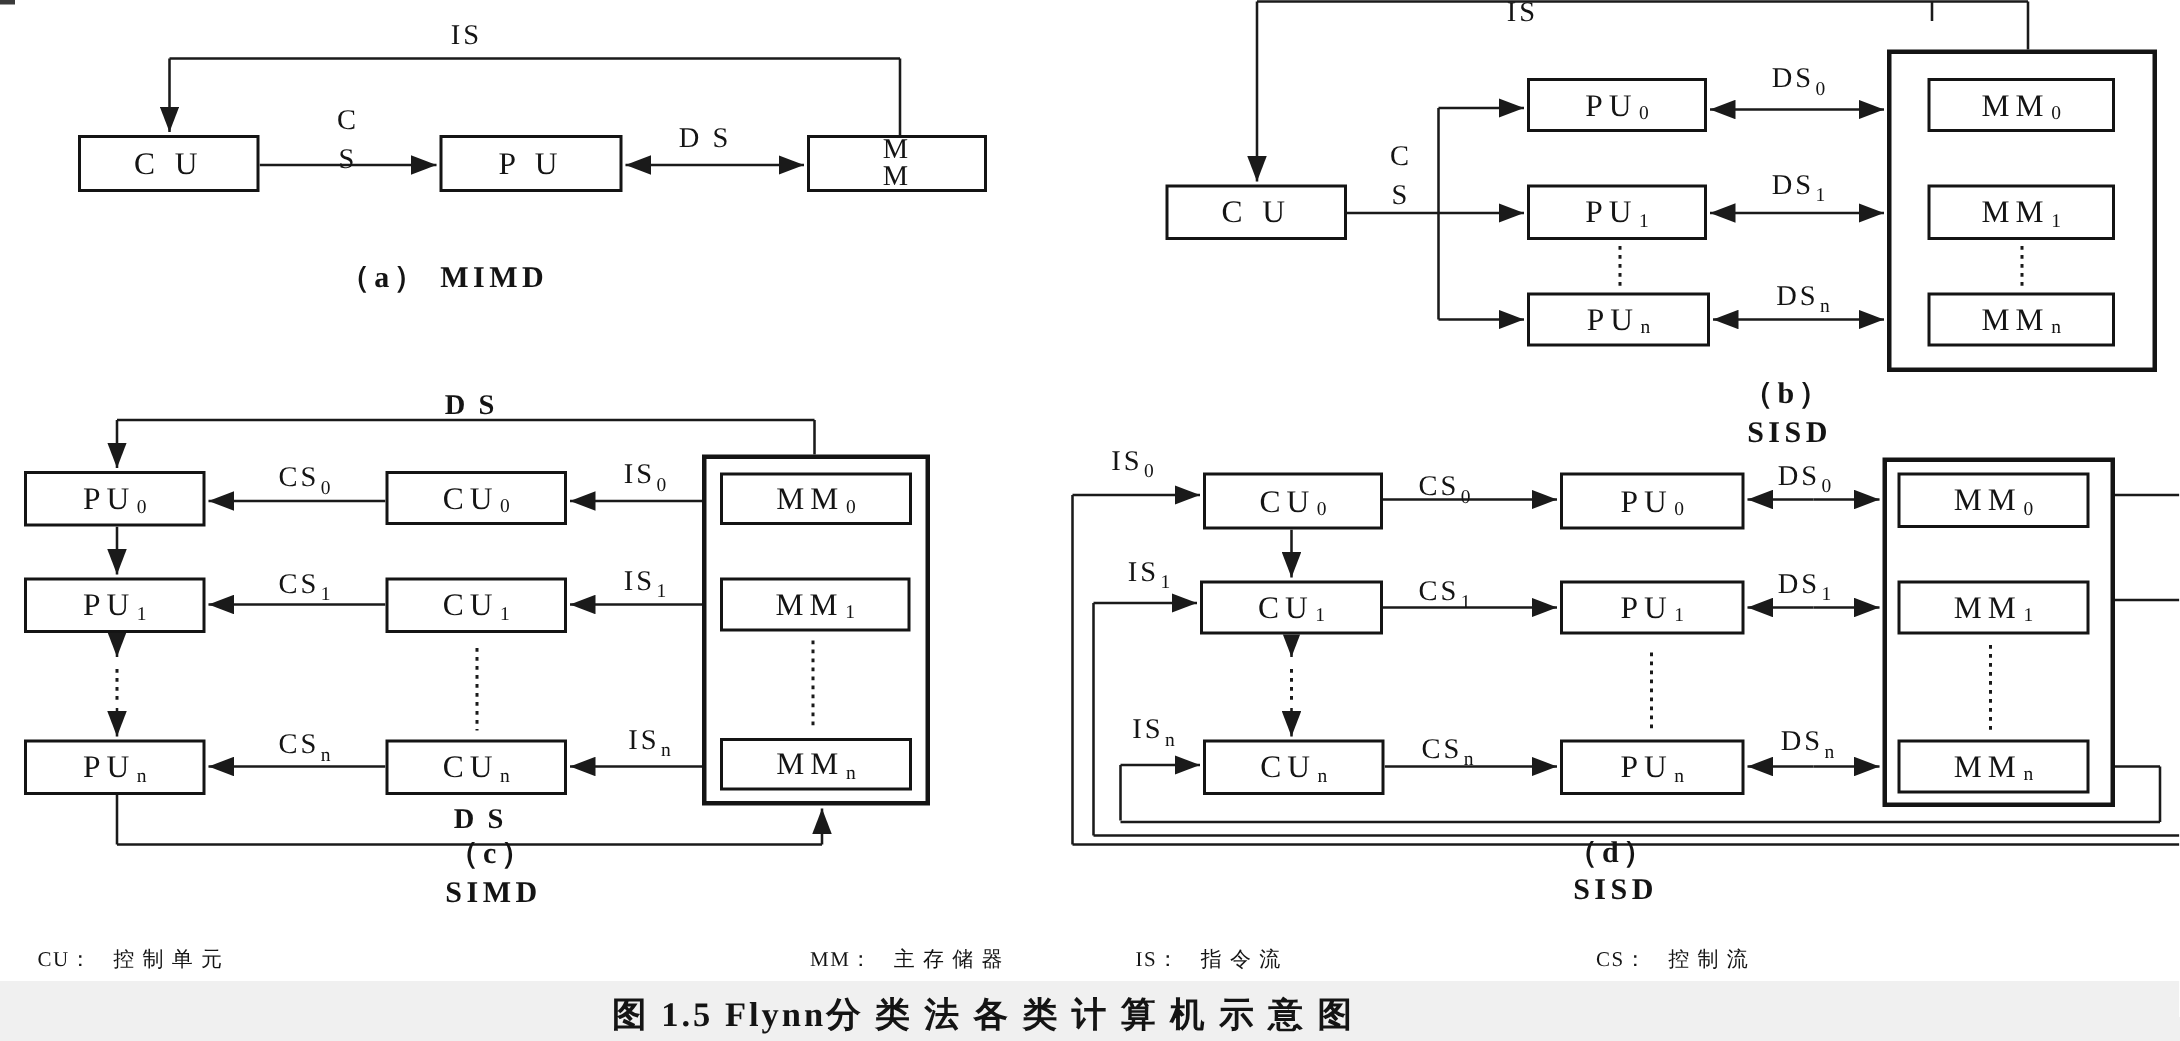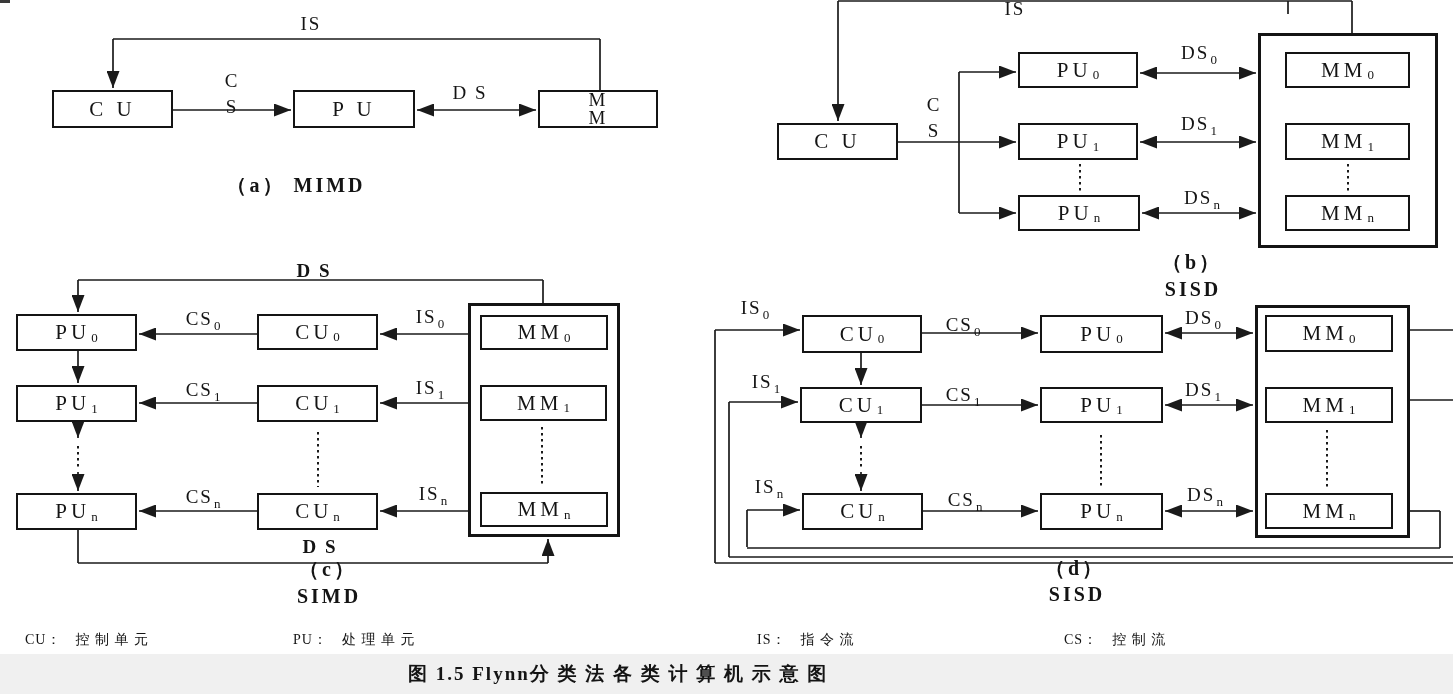--- a/index.html
+++ b/index.html
@@ -344,8 +344,6 @@
   <div class="legend">
     <div class="litem" style="left:25px">
       <span class="lk">CU：</span><span>控 制 单 元</span></div>
-    <div class="litem" style="left:293px">
-      <span class="lk">PU：</span><span>处 理 单 元</span></div>
     <div class="litem" style="left:757px">
       <span class="lk">IS：</span><span>指 令 流</span></div>
     <div class="litem" style="left:1064px">

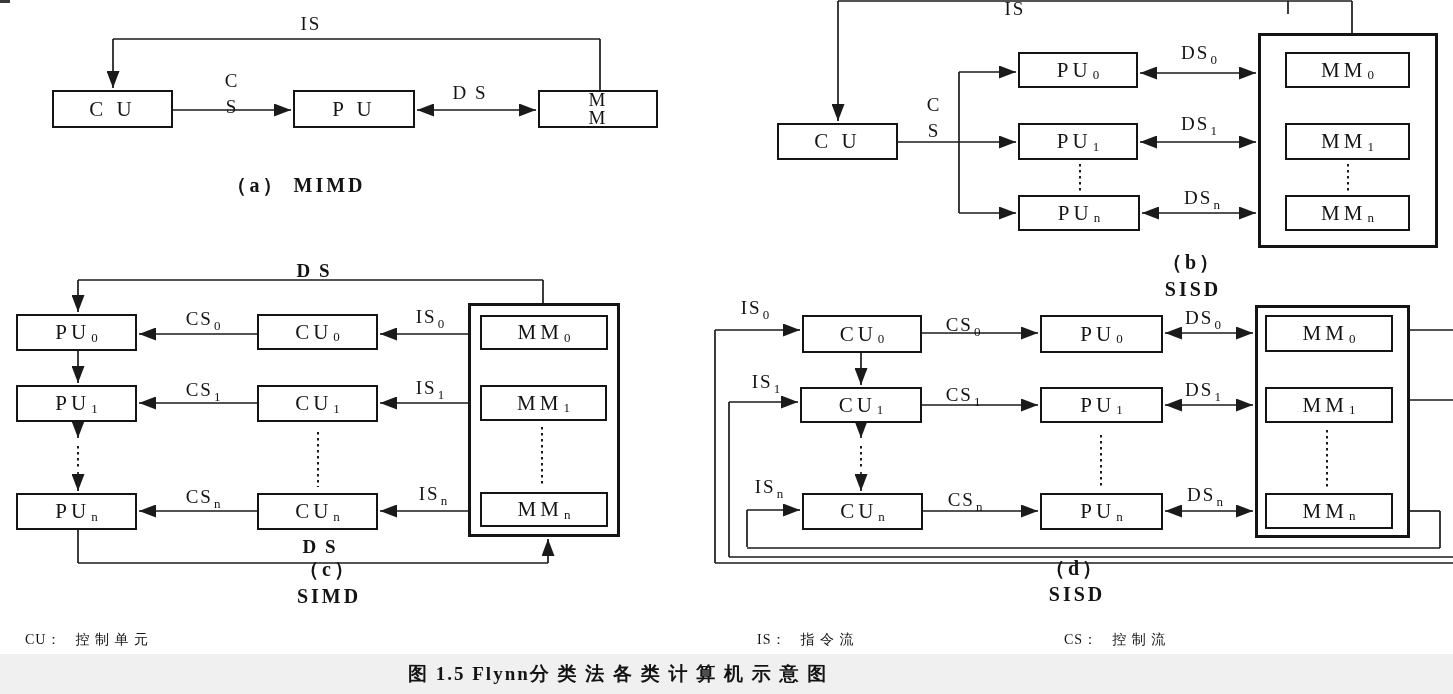--- a/index.html
+++ b/index.html
@@ -344,6 +344,8 @@
   <div class="legend">
     <div class="litem" style="left:25px">
       <span class="lk">CU：</span><span>控 制 单 元</span></div>
+    <div class="litem" style="left:540px">
+      <span class="lk">MM：</span><span>主 存 储 器</span></div>
     <div class="litem" style="left:757px">
       <span class="lk">IS：</span><span>指 令 流</span></div>
     <div class="litem" style="left:1064px">

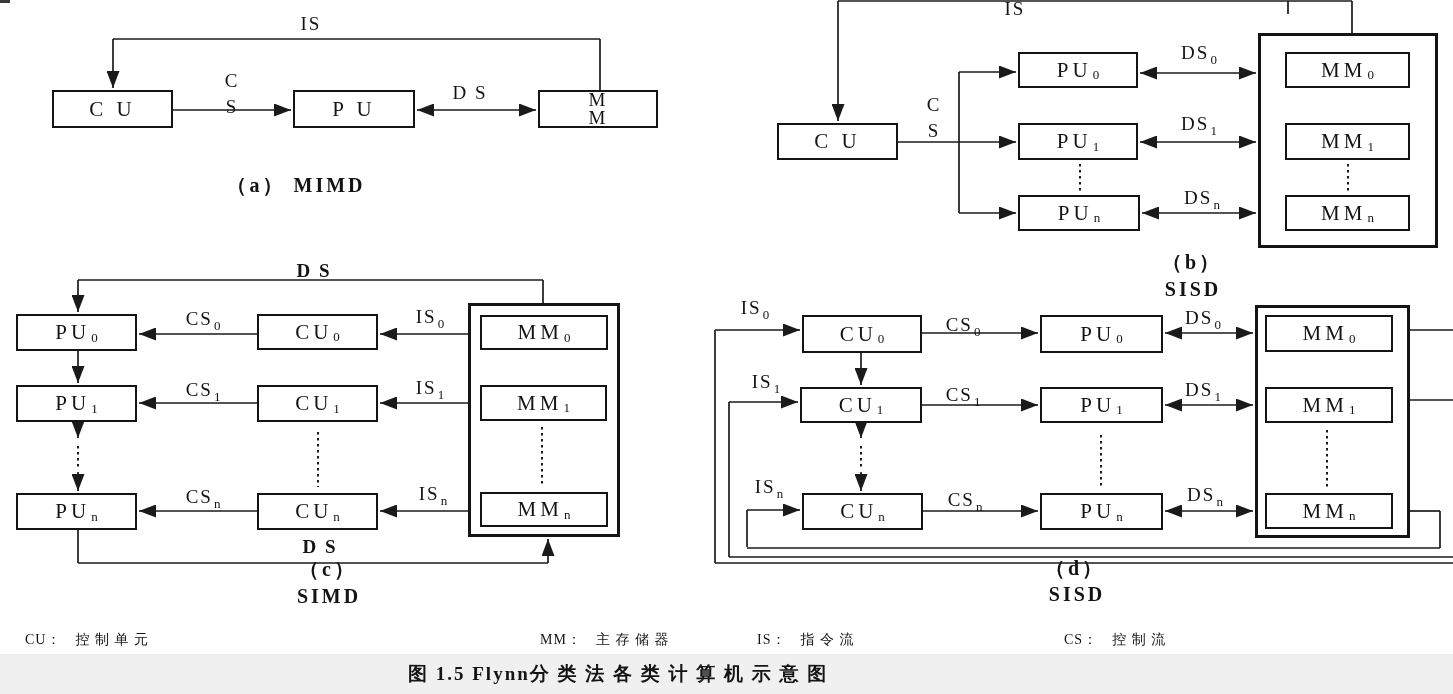--- a/index.html
+++ b/index.html
@@ -23,7 +23,7 @@
   .legend{position:absolute;left:0;top:611px;width:1170px;height:30px;font-size:14px;margin-top:20px;}
   .litem{position:absolute;top:0;white-space:nowrap;letter-spacing:1px;}
   .litem .lk{margin-right:14px;}
-  .fig-caption{position:absolute;left:408px;top:661px;font-size:19px;font-weight:bold;
+  .fig-caption{position:absolute;left:408px;top:661px;font-size:23px;font-weight:bold;
        letter-spacing:2px;white-space:nowrap;}
   .artifact{position:absolute;left:0;top:0;width:10px;height:3px;background:#3a3a3a;}
 </style>

